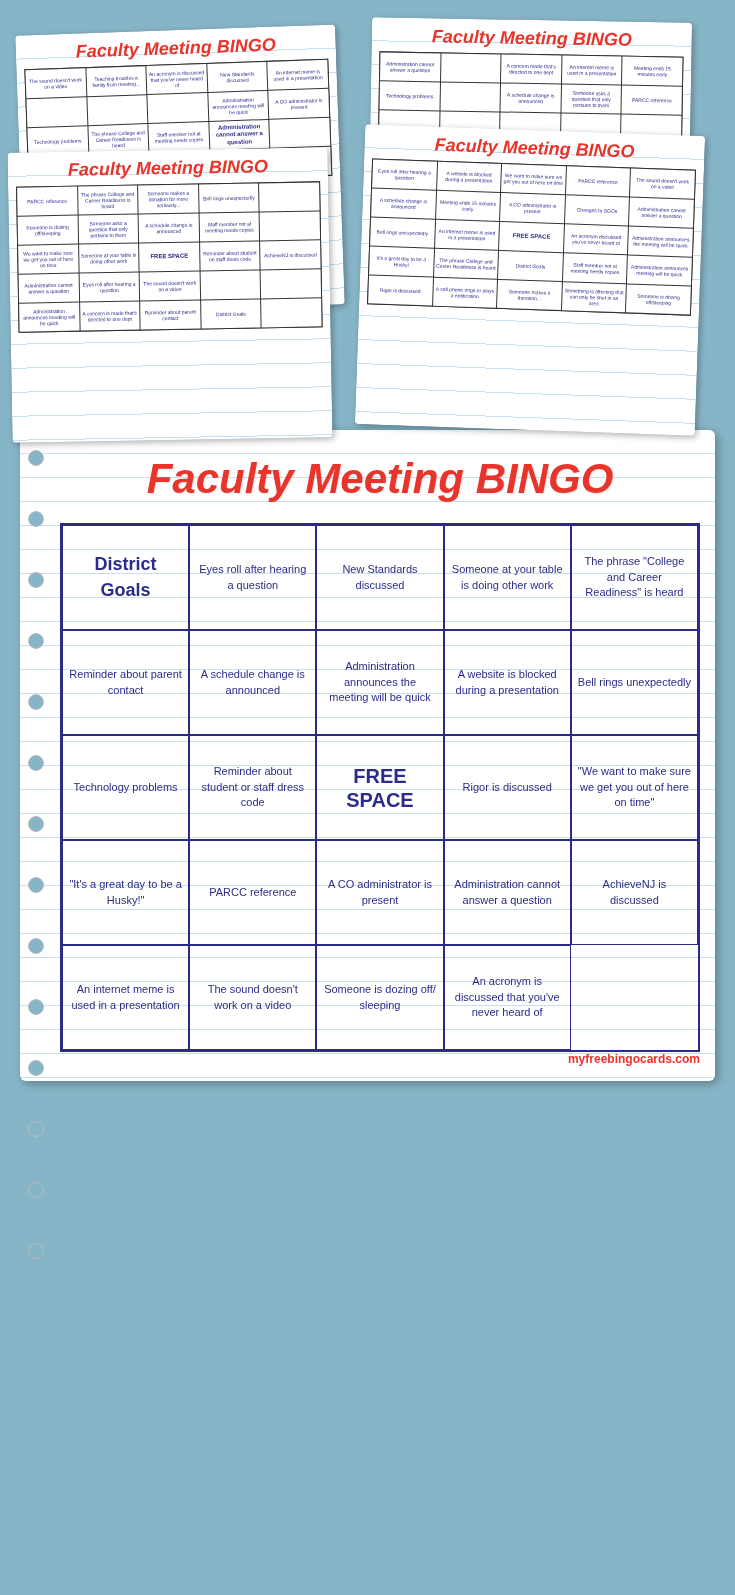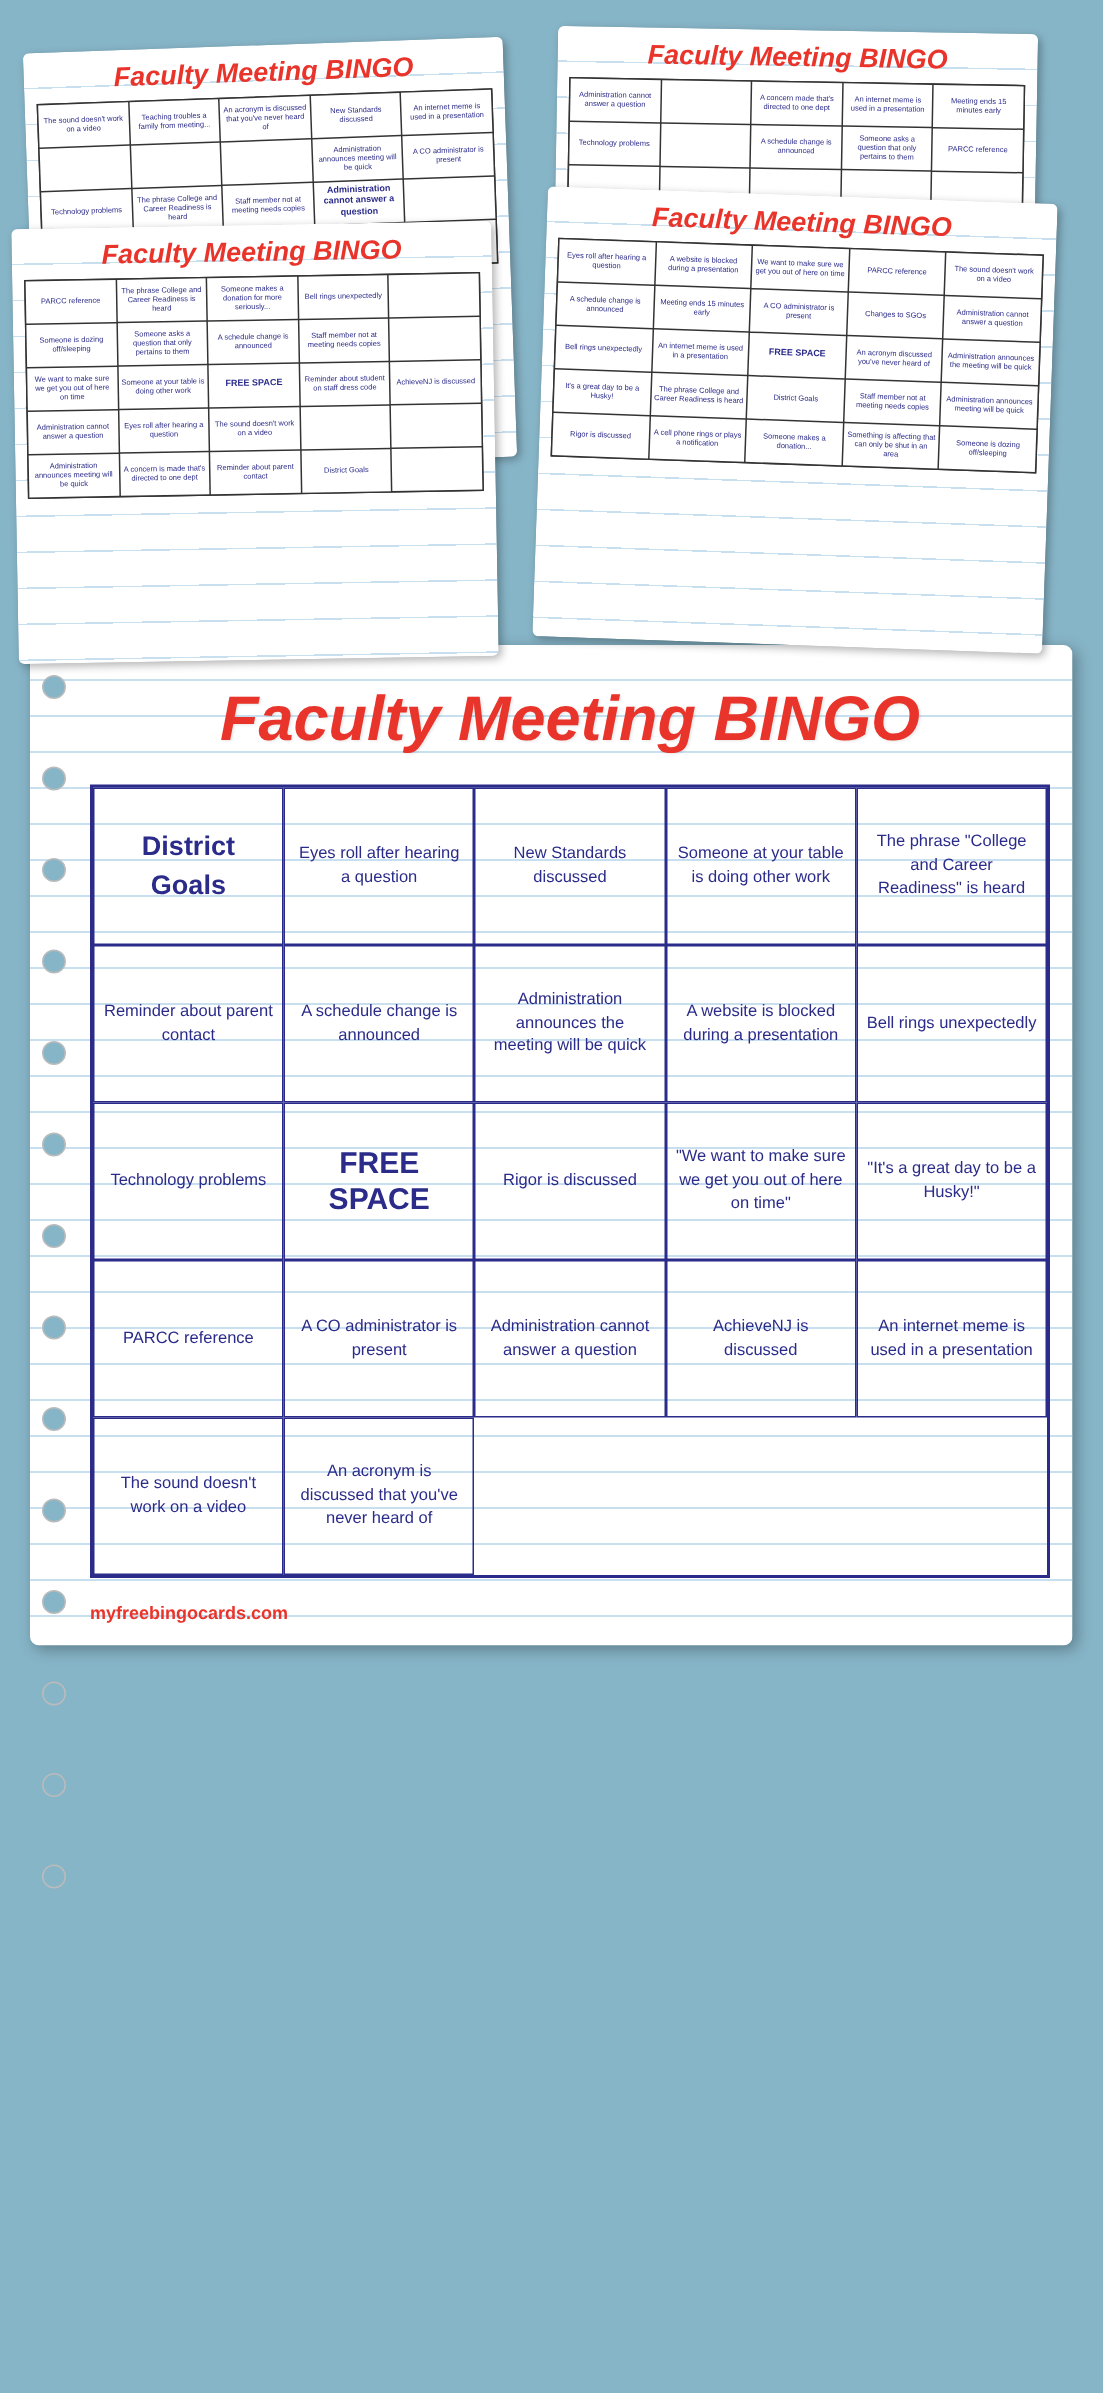--- a/index.html
+++ b/index.html
@@ -340,6 +340,7 @@
       <div class="bingo-cell">Bell rings unexpectedly</div>
 
       <div class="bingo-cell">Technology problems</div>
+      <div class="bingo-cell">Reminder about student or staff dress code</div>
       <div class="bingo-cell free-space">FREE SPACE</div>
       <div class="bingo-cell">Rigor is discussed</div>
 

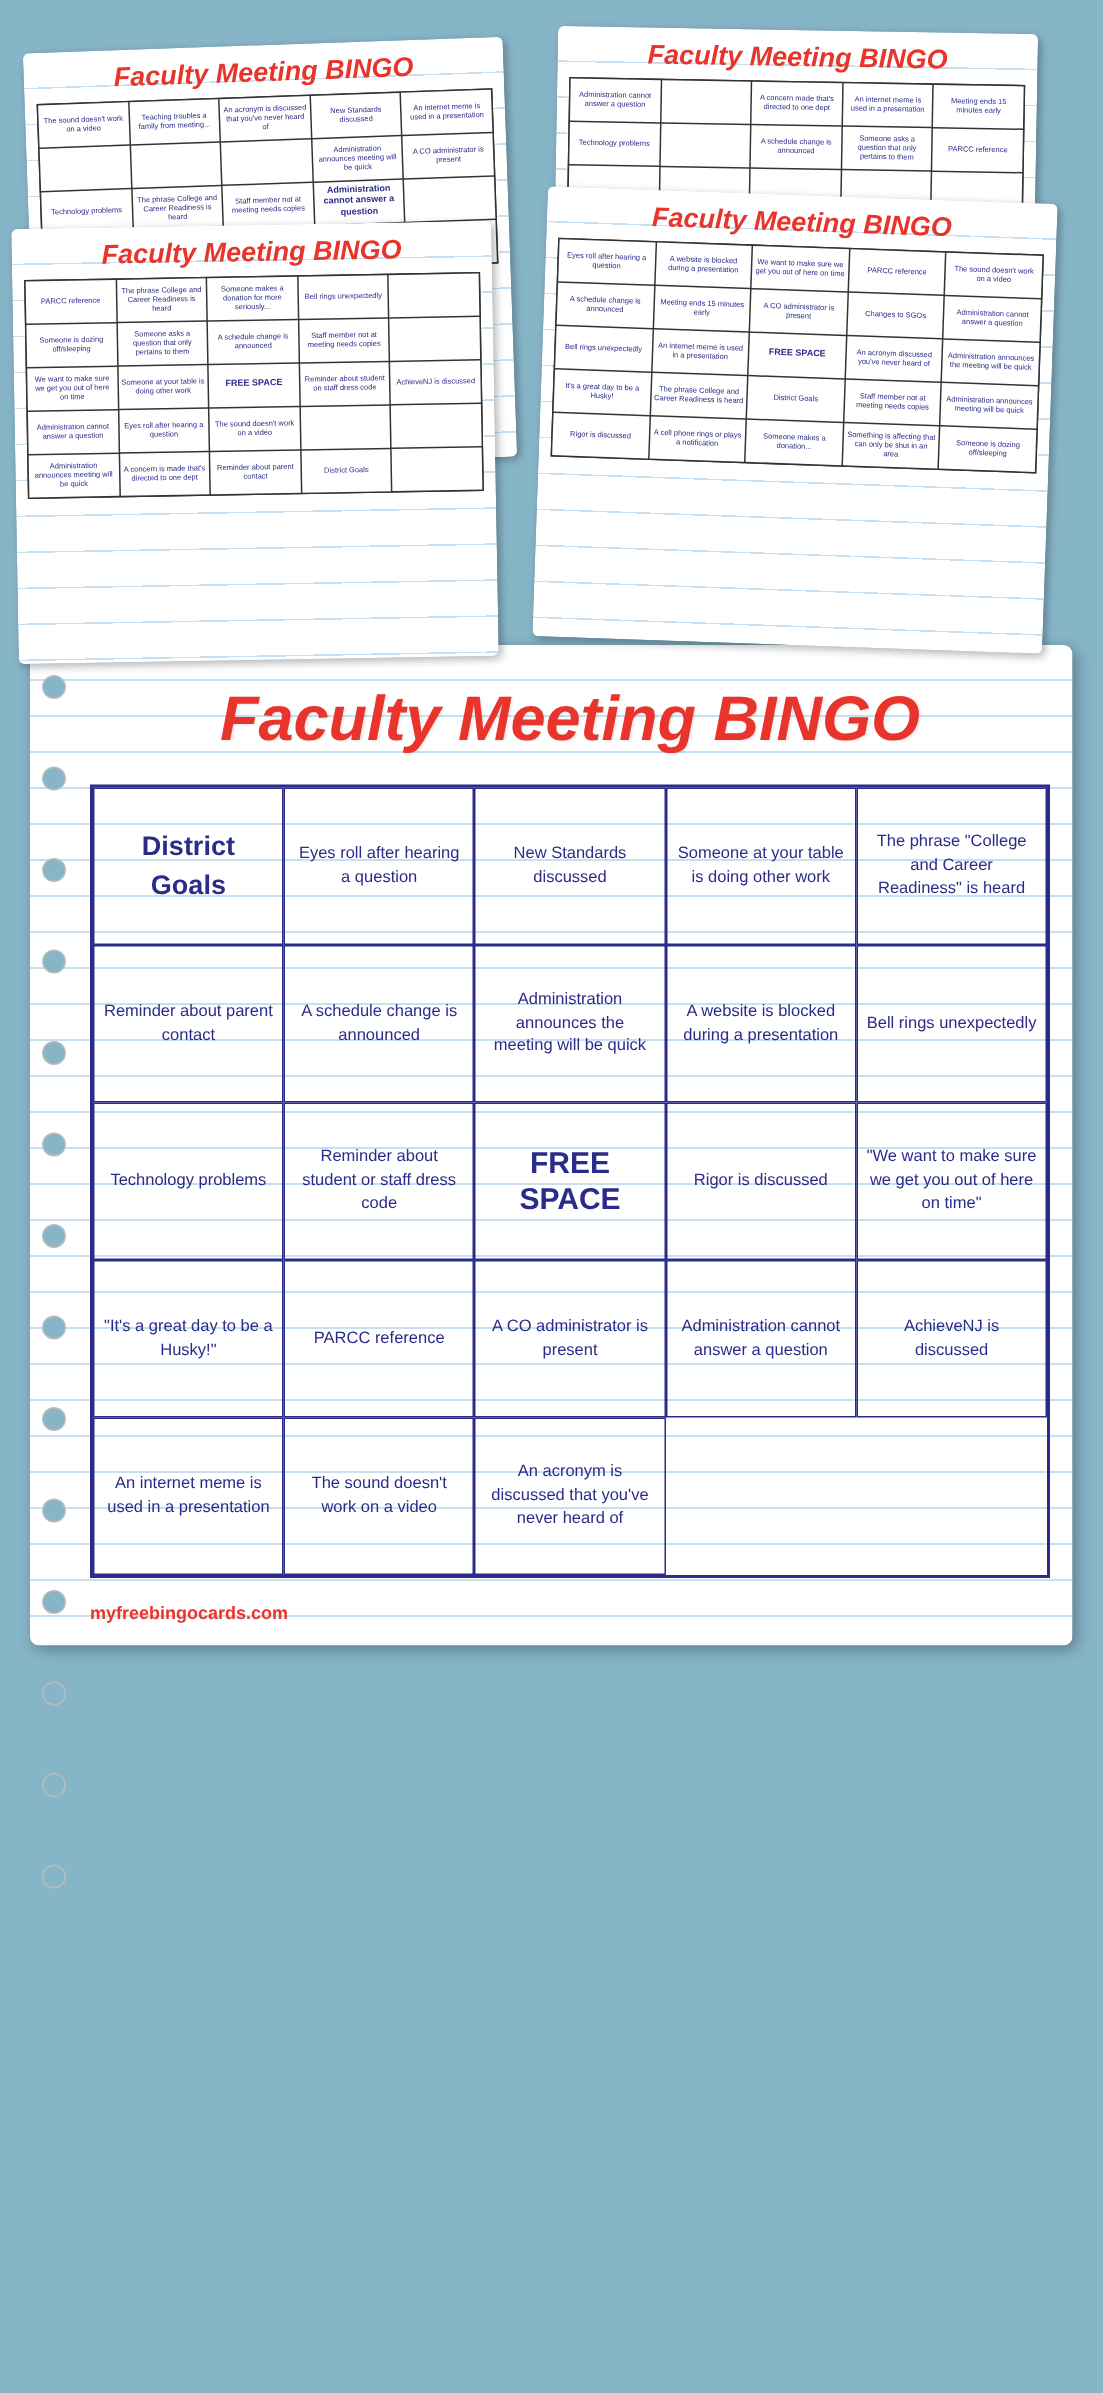--- a/index.html
+++ b/index.html
@@ -353,6 +353,7 @@
       <div class="bingo-cell">AchieveNJ is discussed</div>
       <div class="bingo-cell">An internet meme is used in a presentation</div>
       <div class="bingo-cell">The sound doesn't work on a video</div>
+      <div class="bingo-cell">Someone is dozing off/ sleeping</div>
       <div class="bingo-cell">An acronym is discussed that you've never heard of</div>
     </div>
     <div class="footer-url">myfreebingocards.com</div>

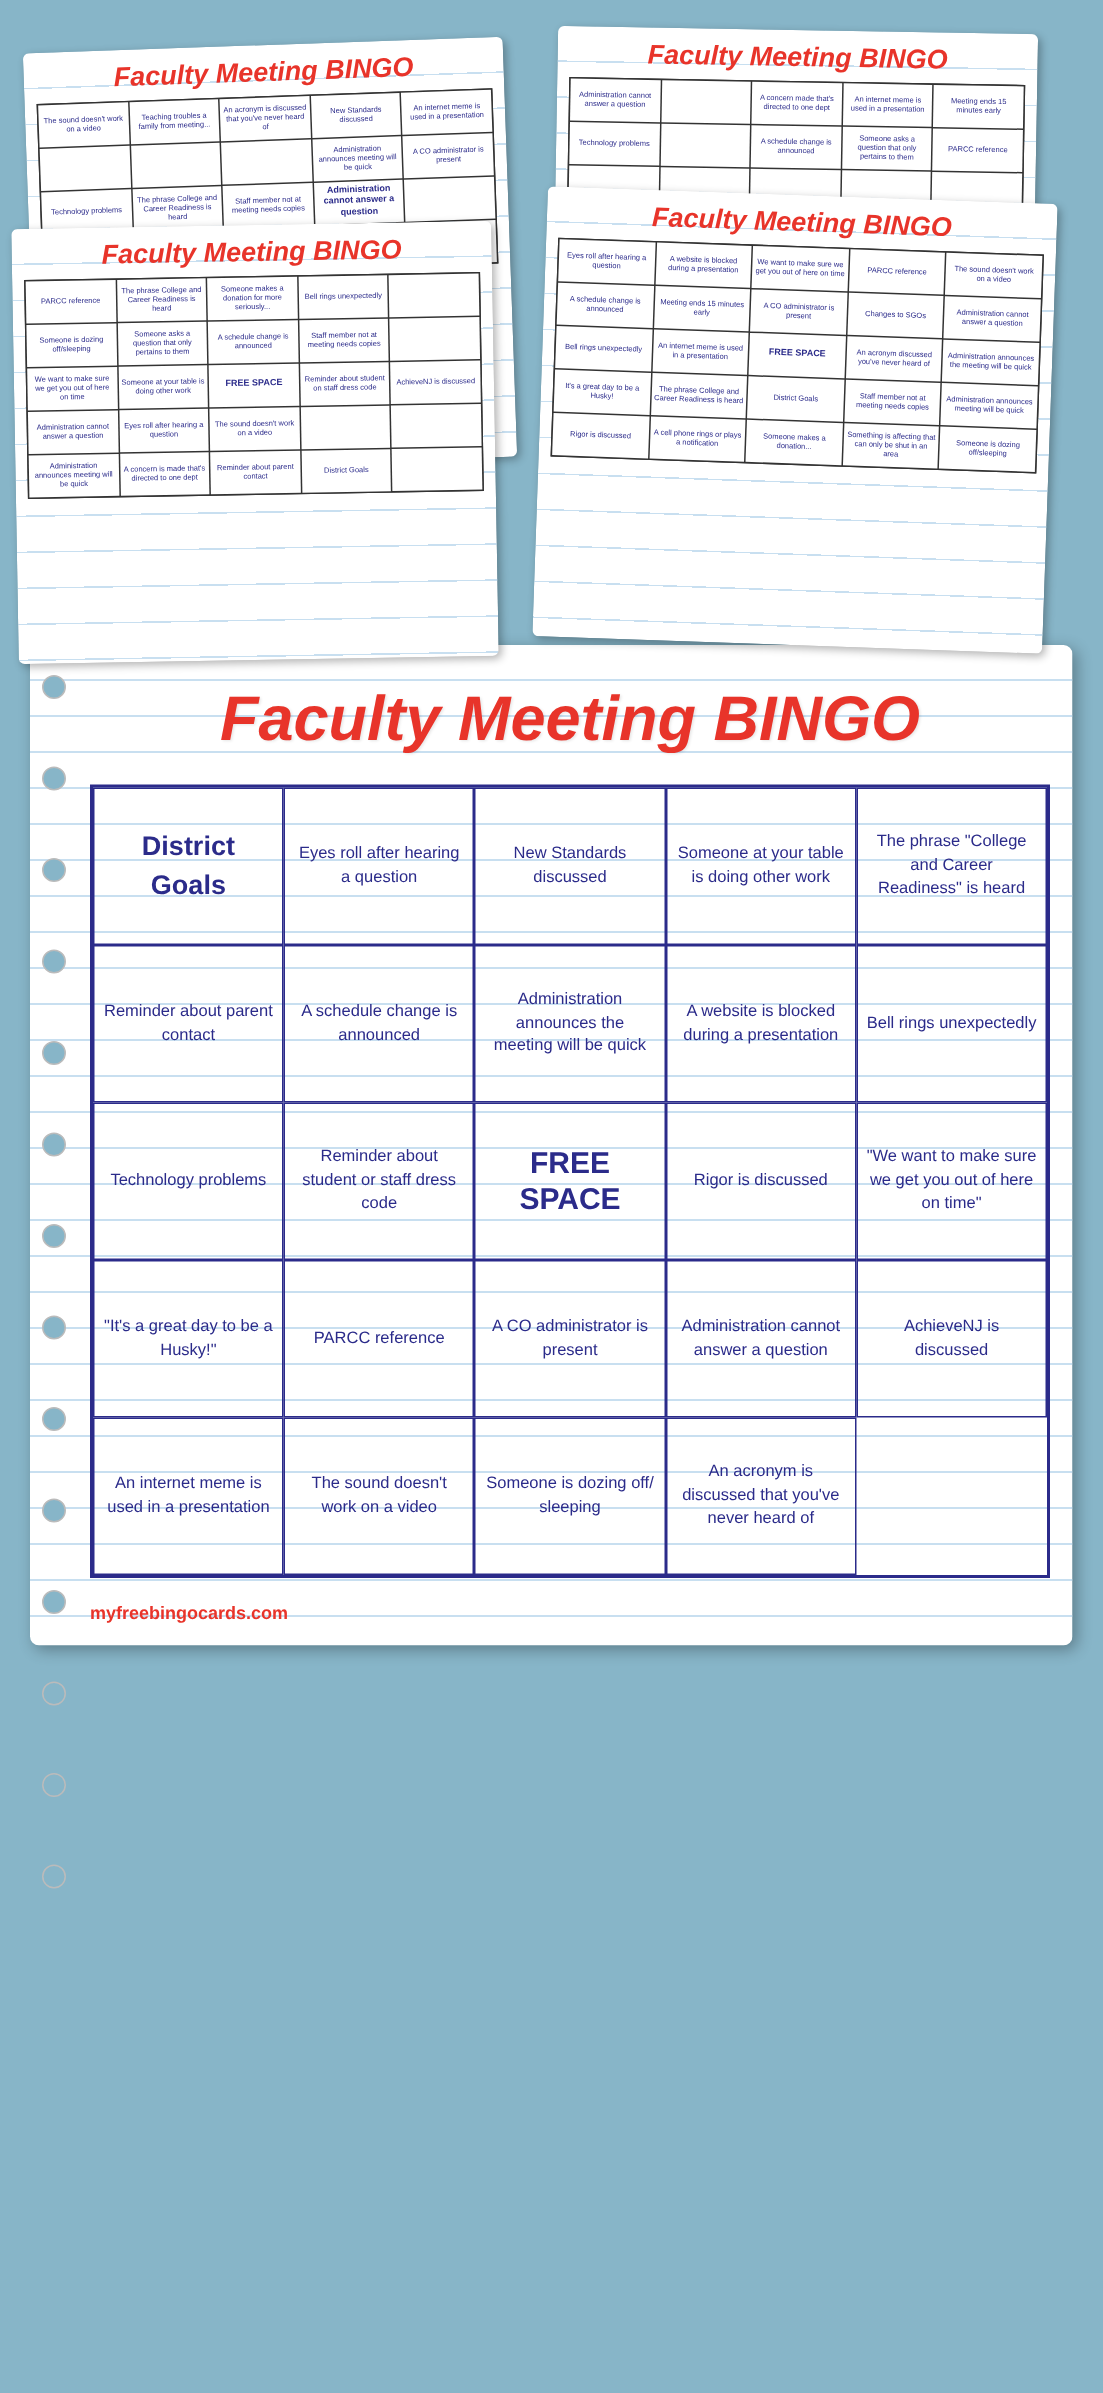--- a/index.html
+++ b/index.html
@@ -175,10 +175,10 @@
     }
 
     .footer-url {
-      text-align: left;
+      text-align: right;
       color: #e8342a;
       font-size: 12px;
-      margin-top: 16px;
+      margin-top: 0;
       font-weight: bold;
     }
 

